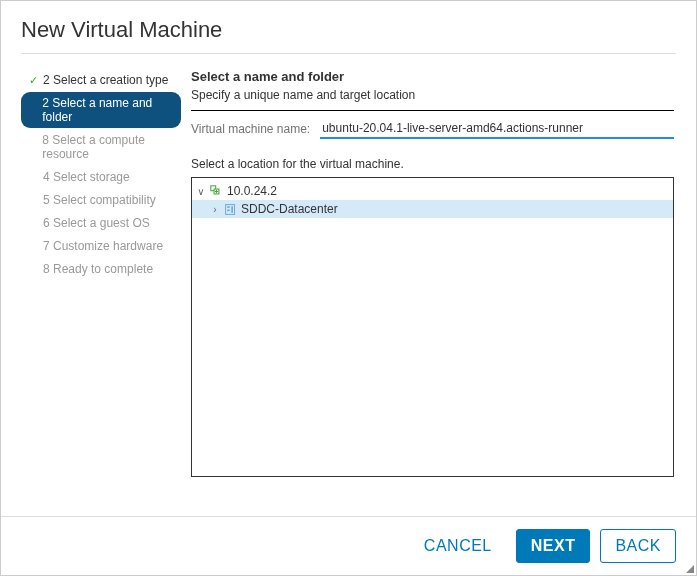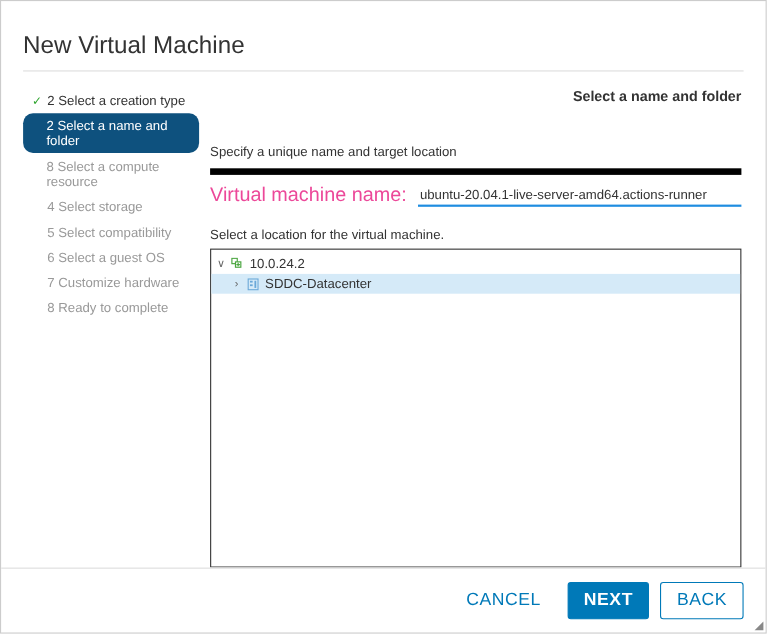--- a/index.html
+++ b/index.html
@@ -20,7 +20,6 @@
     }
     .header {
       padding: 16px 20px 10px 20px;
-      margin-top: 11px;
     }
     .title {
       font-size: 22px;

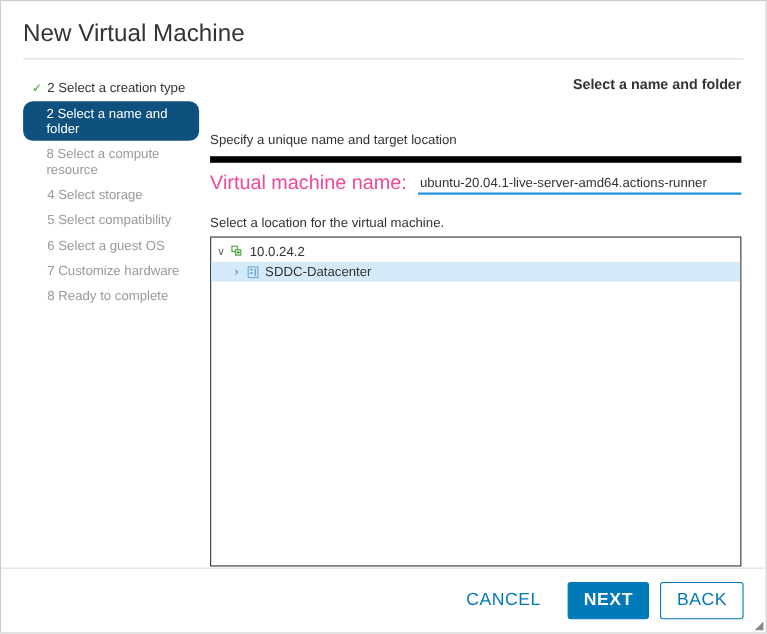--- a/index.html
+++ b/index.html
@@ -66,7 +66,7 @@
       display: flex;
       flex-direction: column;
     }
-    .section-head { font-weight: bold; font-size: 13px; margin-bottom: 4px; text-align: right; }
+    .section-head { font-weight: bold; font-size: 13px; margin-bottom: 4px; }
     .section-sub { font-size: 12px; color: #333; margin-bottom: 8px; padding-bottom: 8px; border-bottom: 6px solid #000000; margin-top: 32px;}
     .field-row {
       display: flex;

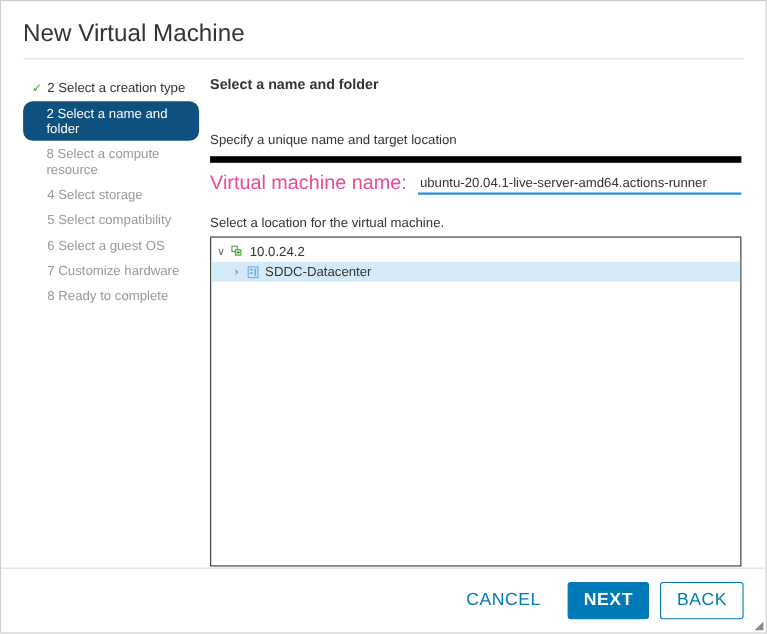--- a/index.html
+++ b/index.html
@@ -67,7 +67,7 @@
       flex-direction: column;
     }
     .section-head { font-weight: bold; font-size: 13px; margin-bottom: 4px; }
-    .section-sub { font-size: 12px; color: #333; margin-bottom: 8px; padding-bottom: 8px; border-bottom: 6px solid #000000; margin-top: 32px;}
+    .section-sub { font-size: 12px; color: #333; margin-bottom: 8px; padding-bottom: 8px; border-bottom: 1px solid #000000;}
     .field-row {
       display: flex;
       align-items: center;

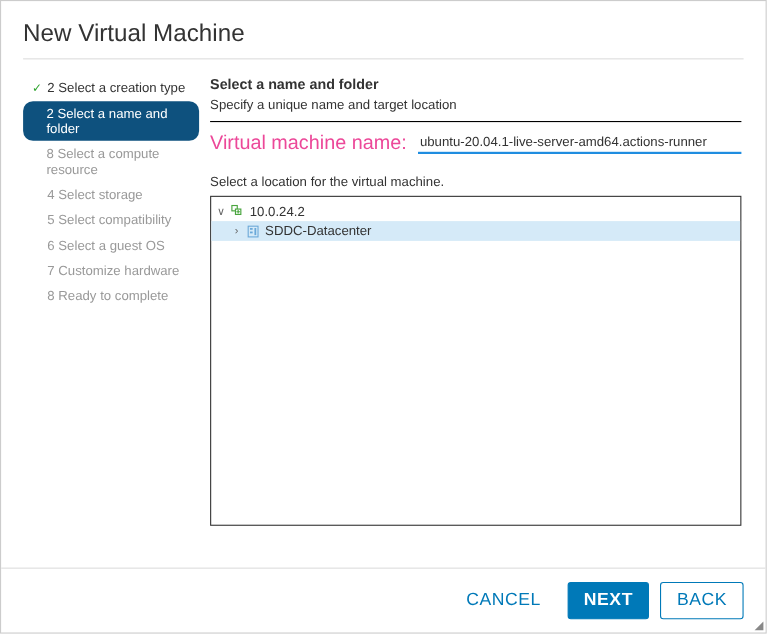--- a/index.html
+++ b/index.html
@@ -74,7 +74,7 @@
       margin-bottom: 18px;
       gap: 10px;
     }
-    .field-label { font-size: 18px; color: #ec4899; white-space: nowrap; }
+    .field-label { font-size: 12px; color: #737373; white-space: nowrap; }
     .field-input {
       flex: 1;
       border: none;

